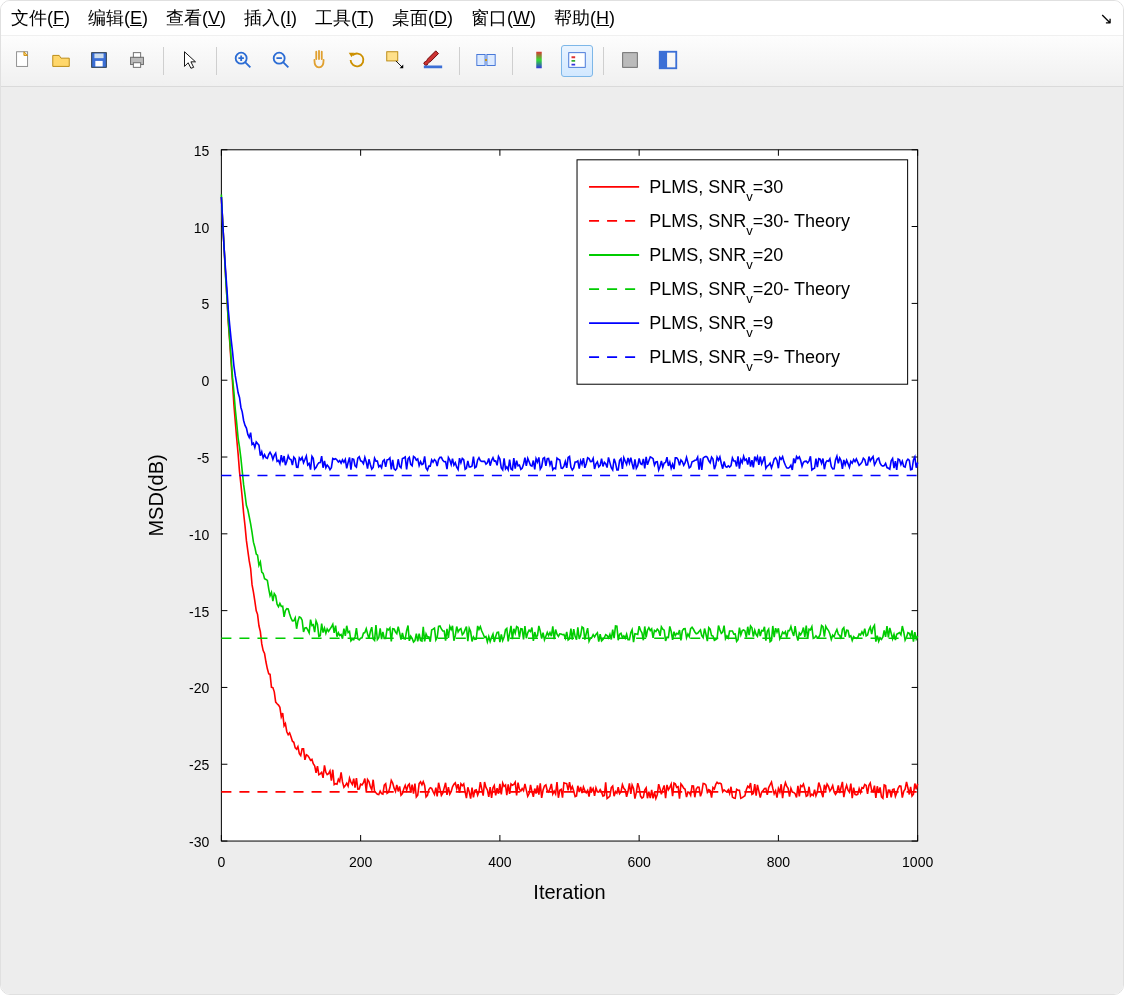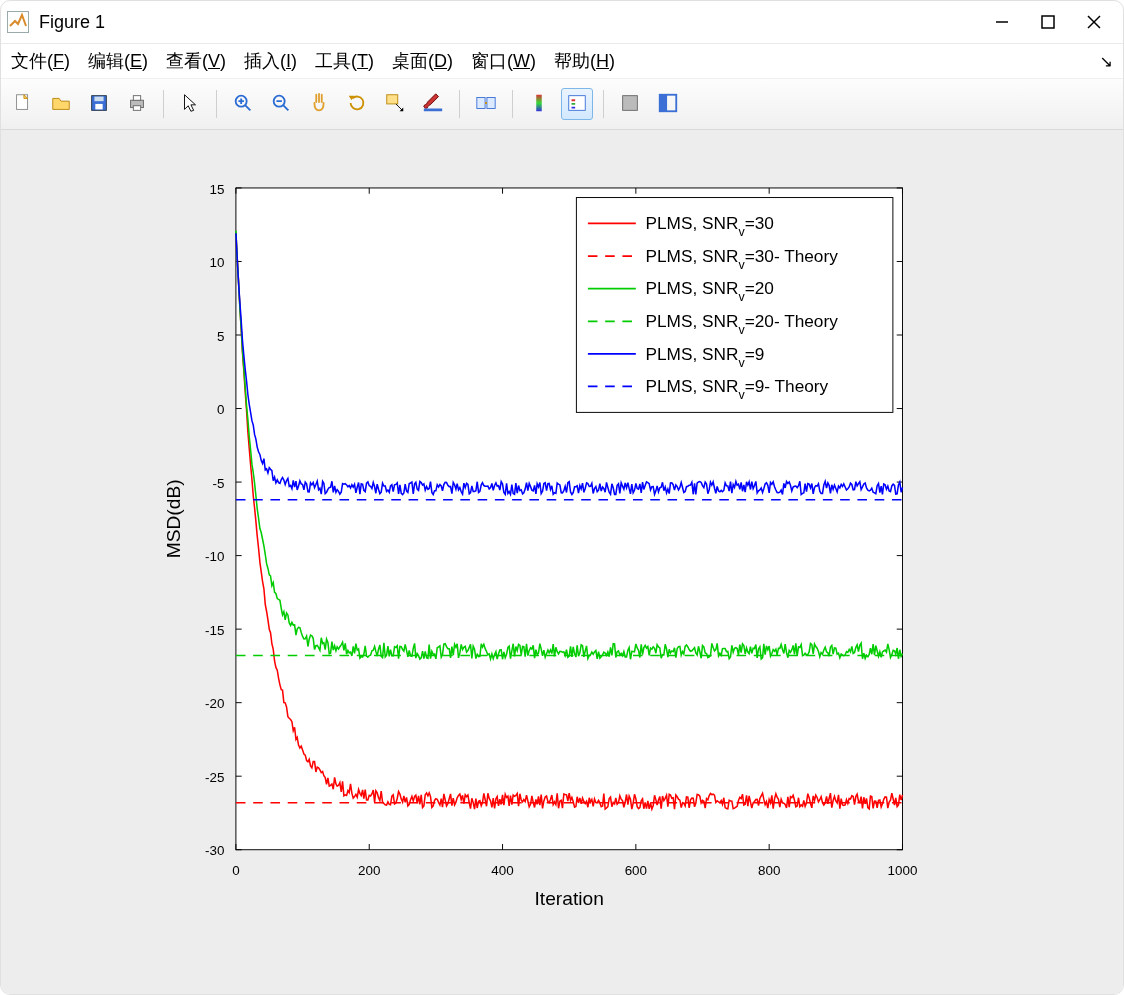--- a/index.html
+++ b/index.html
@@ -31,31 +31,6 @@
 
 <div class="window">
 
-  <div class="titlebar">
-    <span class="app-icon">
-      <svg viewBox="0 0 20 20">
-          <path d="M2 14 L7 9 L10 12 L14 3 L18 14" fill="none" stroke="#d98b2b" stroke-width="2"></path>
-        </svg>
-    </span>
-    <span class="title">Figure 1</span>
-    <span class="spacer"></span>
-    <span class="winbtn">
-        <svg viewBox="0 0 16 16">
-          <line x1="2" y1="8" x2="14" y2="8" stroke="#000" stroke-width="1.5"></line>
-        </svg>
-      </span>
-    <span class="winbtn">
-        <svg viewBox="0 0 16 16">
-          <rect x="2" y="2" width="12" height="12" fill="none" stroke="#000" stroke-width="1.5"></rect>
-        </svg>
-      </span>
-    <span class="winbtn">
-        <svg viewBox="0 0 16 16">
-          <line x1="2" y1="2" x2="14" y2="14" stroke="#000" stroke-width="1.5"></line>
-          <line x1="14" y1="2" x2="2" y2="14" stroke="#000" stroke-width="1.5"></line>
-        </svg>
-      </span>
-  </div>
 
   <div class="menubar">
     <span class="menuitem"><span>文件</span>(<u>F</u>)</span>

